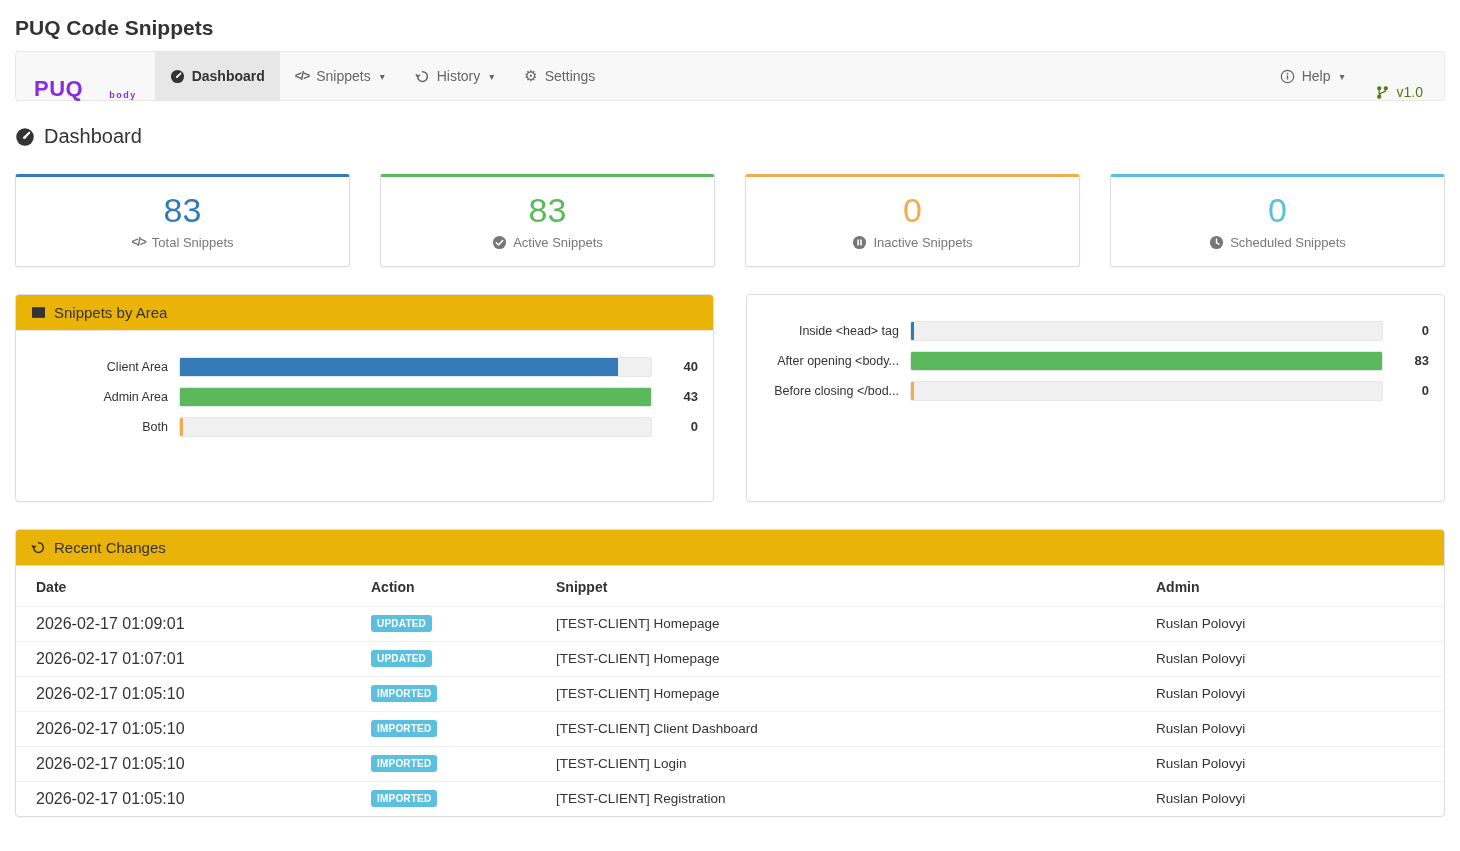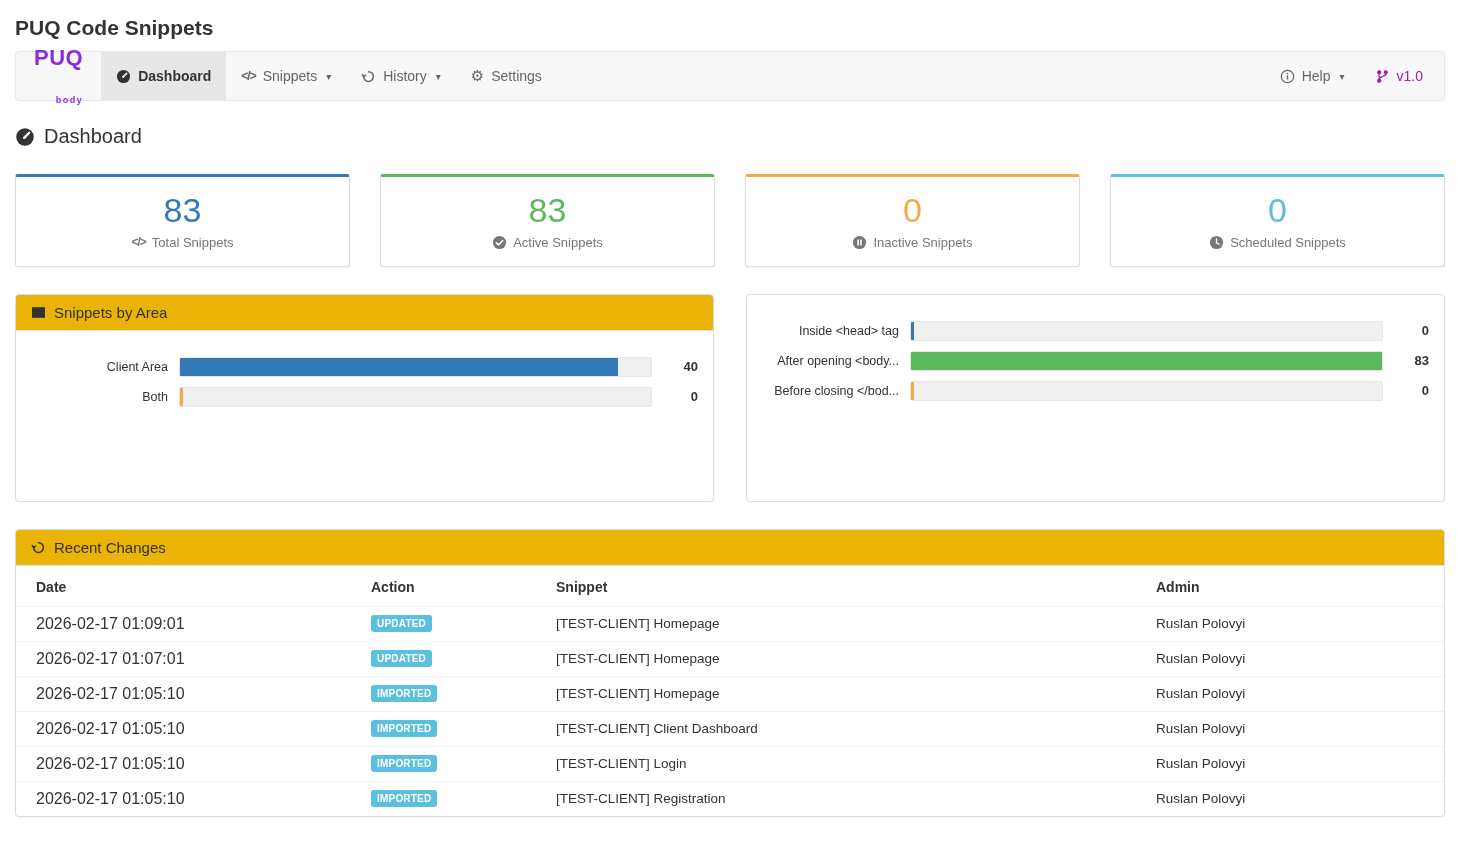--- a/index.html
+++ b/index.html
@@ -22,7 +22,7 @@
     background: #f8f8f8; border: 1px solid #e7e7e7; border-radius: 4px;
     height: 50px;
   }
-  .logo { display: flex; flex-direction: column; justify-content: center; align-items: flex-end; padding: 0 18px; cursor: pointer; gap: 26px; }
+  .logo { display: flex; justify-content: center; align-items: flex-end; padding: 0 18px; cursor: pointer; gap: 26px; }
   .logo-main { font-size: 22px; font-weight: 800; letter-spacing: .5px; line-height: 1; }
   .logo-sub { font-size: 9px; font-weight: 700; letter-spacing: 1.5px; line-height: 1; margin-top: 1px; }
   .nav-list { display: flex; align-items: stretch; margin: 0; padding: 0; list-style: none; }

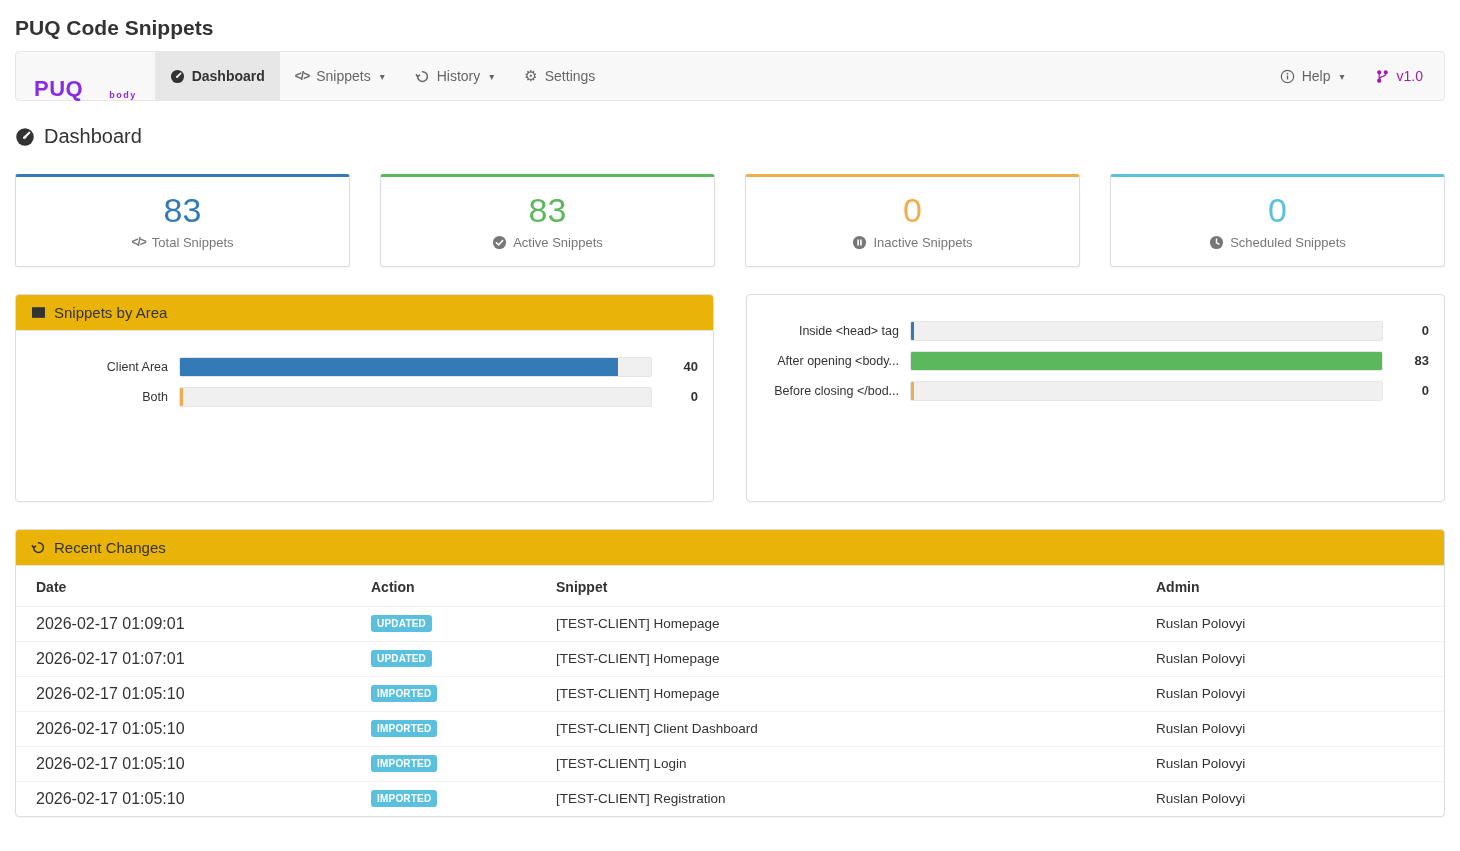--- a/index.html
+++ b/index.html
@@ -28,7 +28,7 @@
   .nav-list { display: flex; align-items: stretch; margin: 0; padding: 0; list-style: none; }
   .nav-item { display: flex; align-items: center; gap: 7px; padding: 0 15px; font-size: 14px; color: #666; cursor: pointer; white-space: nowrap; }
   .nav-item.active { background: #e7e7e7; color: #333; font-weight: 700; }
-  .nav-item.muted { color: #a21caf; }
+  .nav-item.muted { color: #4d7c0f; align-items: flex-end; }
   .nav-right { margin-left: auto; display: flex; align-items: stretch; padding-right: 6px; }
   .caret { font-size: 10px; margin-left: 2px; color: inherit; }
   .code-glyph { font-weight: 700; font-size: 12px; letter-spacing: -1px; }

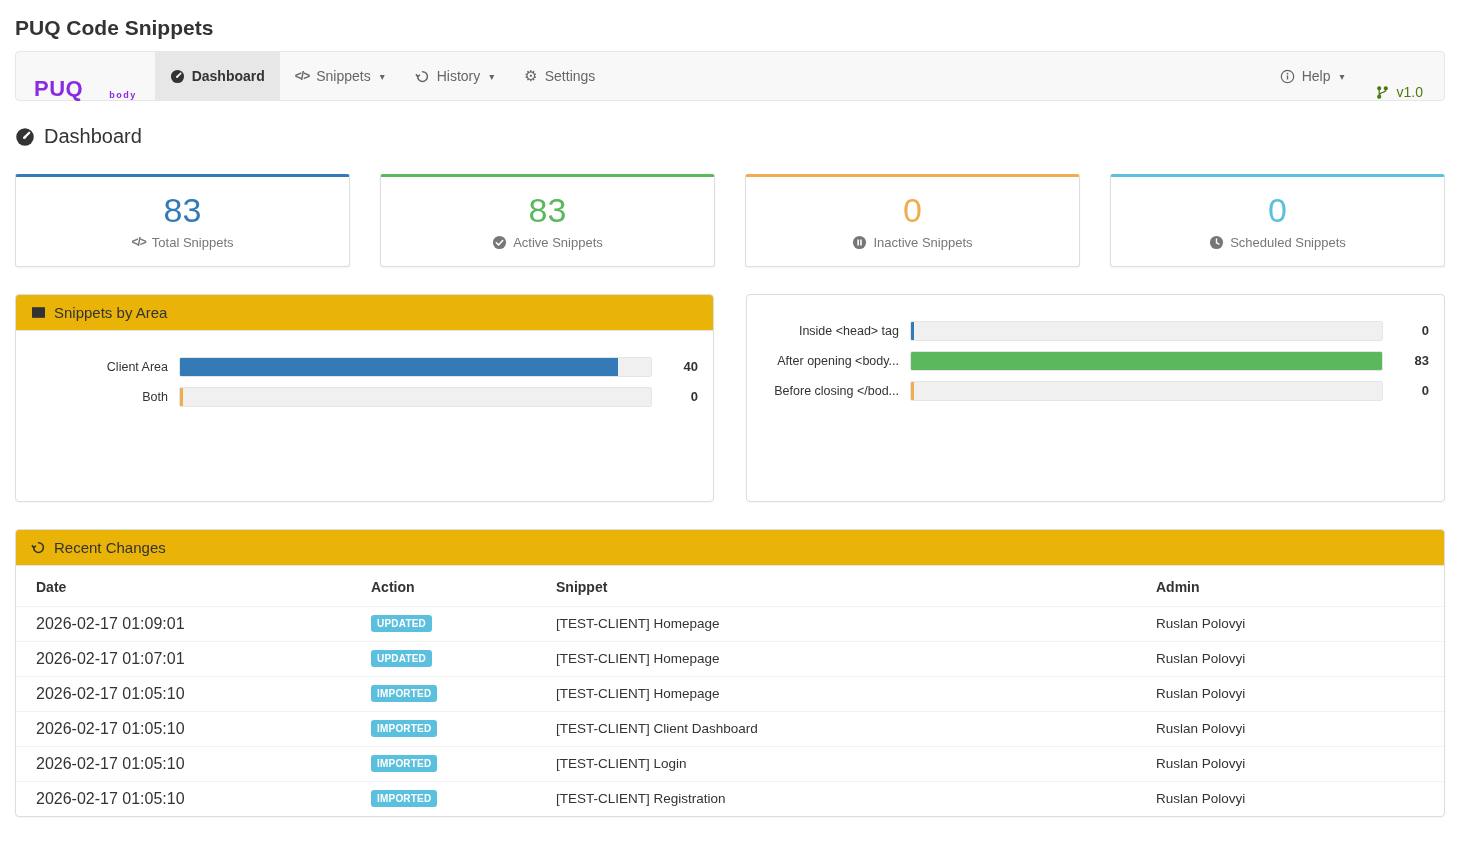--- a/index.html
+++ b/index.html
@@ -205,6 +205,13 @@
           <div class="bar-value">40</div>
         </div>
         <div class="bar-row">
+          <div class="bar-label">Admin Area</div>
+          <div class="bar-track">
+            <div class="bar-fill" style="width: 100%; background: rgb(92, 184, 92);"></div>
+          </div>
+          <div class="bar-value">43</div>
+        </div>
+        <div class="bar-row">
           <div class="bar-label">Both</div>
           <div class="bar-track">
             <div class="bar-fill" style="width: 3px; background: rgb(240, 173, 78);"></div>

